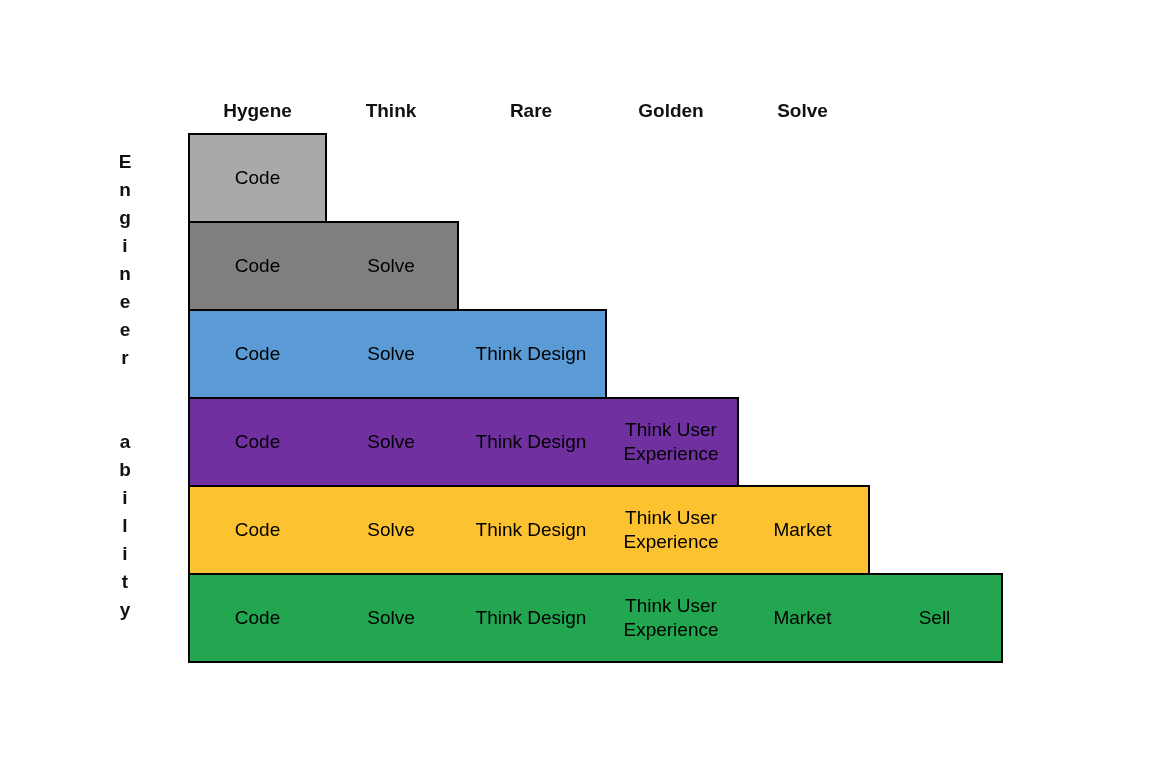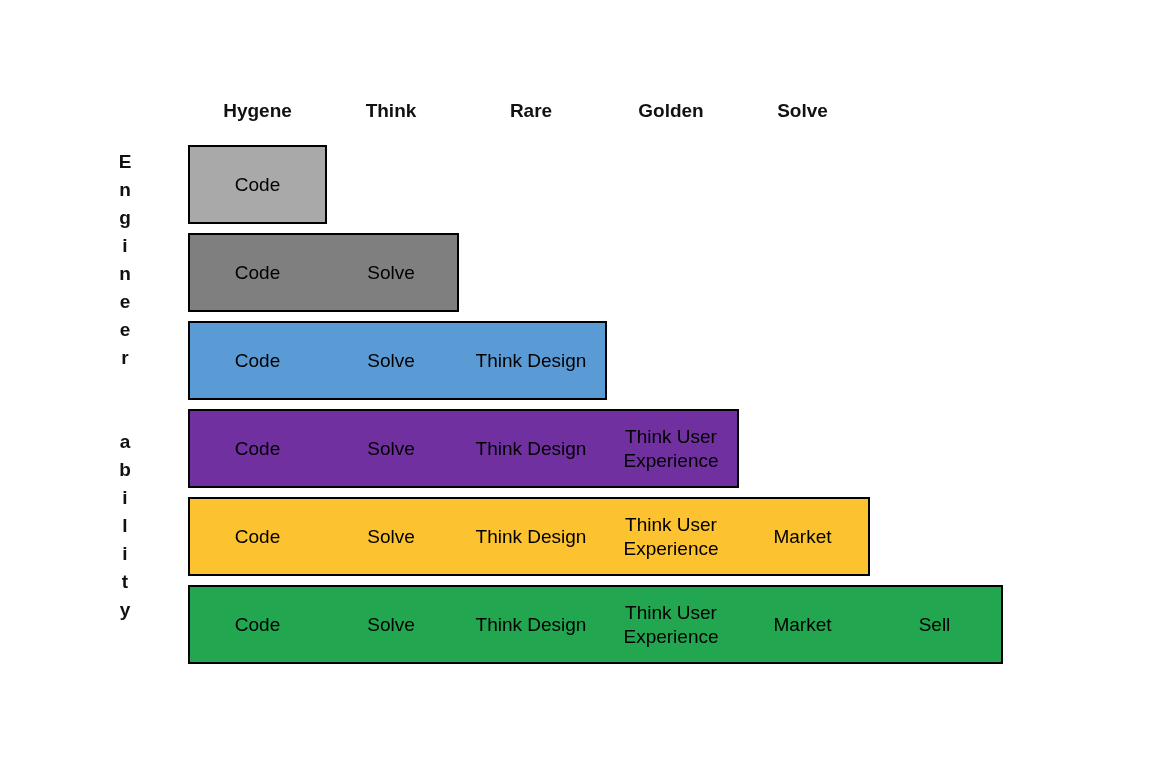--- a/index.html
+++ b/index.html
@@ -31,11 +31,10 @@
 
   
   .bar {
-    position: absolute; left: 188px; height: 79px;
+    position: absolute; left: 188px; height: 90px;
     border: 2px solid #4d7c0f;
     display: grid; grid-template-columns: 135px 132px 148px 132px 131px 133px;
     align-items: center;
-    margin-top: 12px;
   }
   .bar .cell {
     text-align: center; font-size: 19px; line-height: 1.25;

